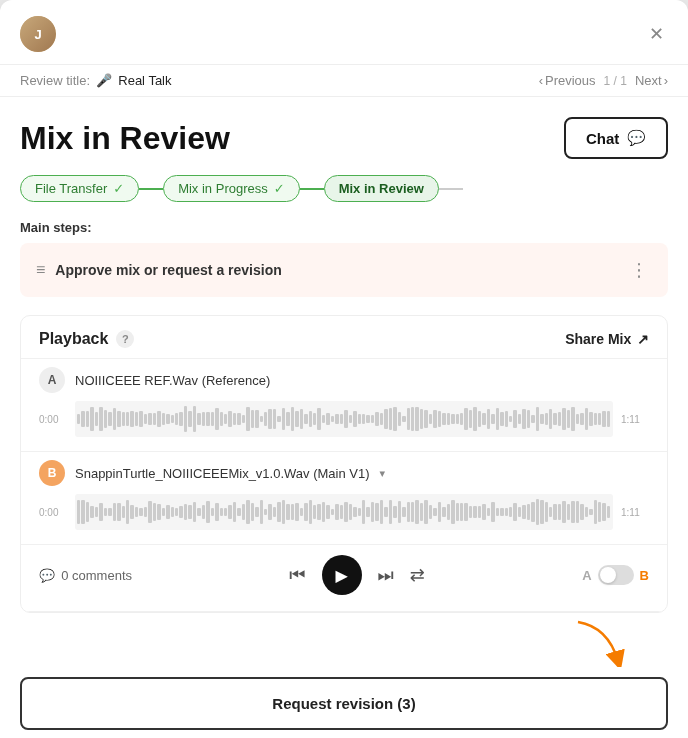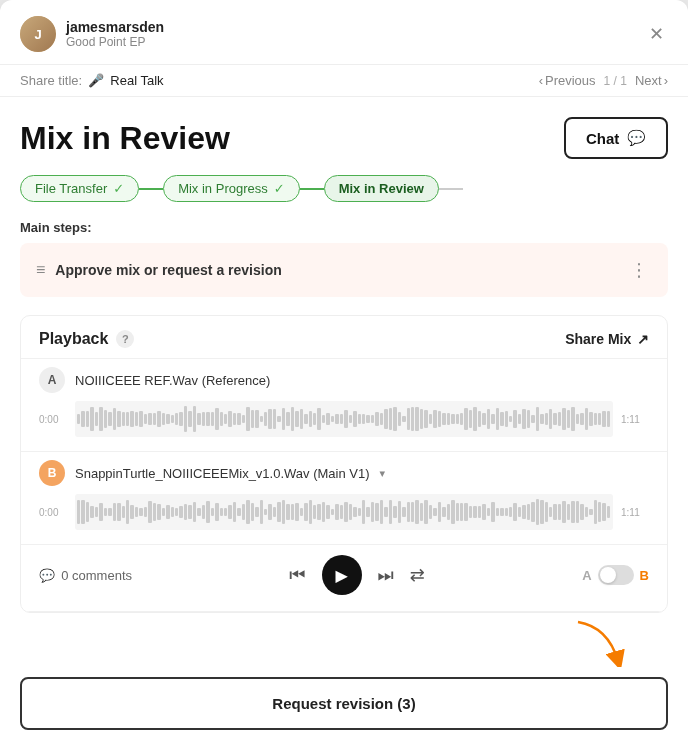--- a/index.html
+++ b/index.html
@@ -446,10 +446,6 @@
     <div class="user-info">
       <div class="avatar">
         <div class="avatar-inner">J</div>
-      </div>
-      <div class="user-text">
-        <div class="username">jamesmarsden</div>
-        <div class="project">Good Point EP</div>
       </div>
     </div>
     <button class="close-btn">✕</button>

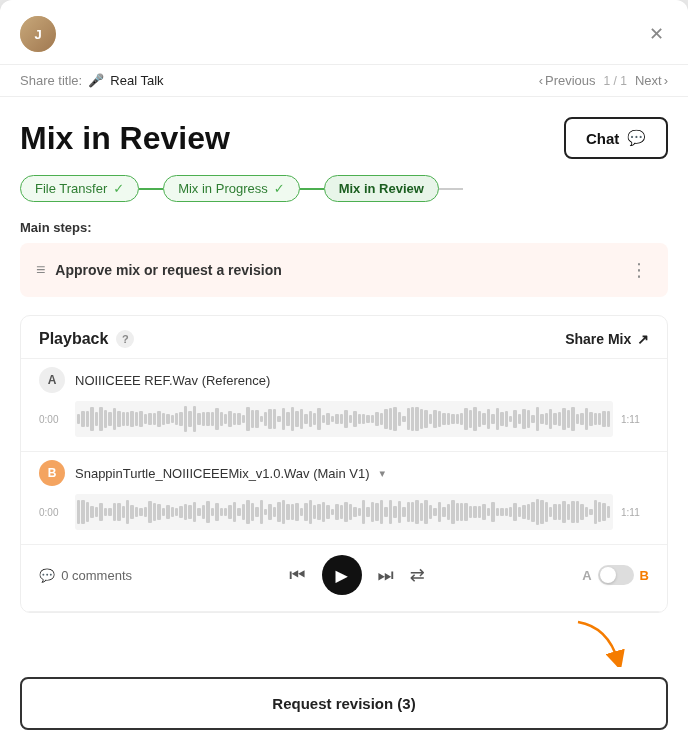--- a/index.html
+++ b/index.html
@@ -453,7 +453,7 @@
 
   <div class="track-nav">
     <div class="track-title">
-      <span class="label">Share title:</span>
+      <span class="label">Review title:</span>
       <span>🎤</span>
       <span class="name">Real Talk</span>
     </div>

